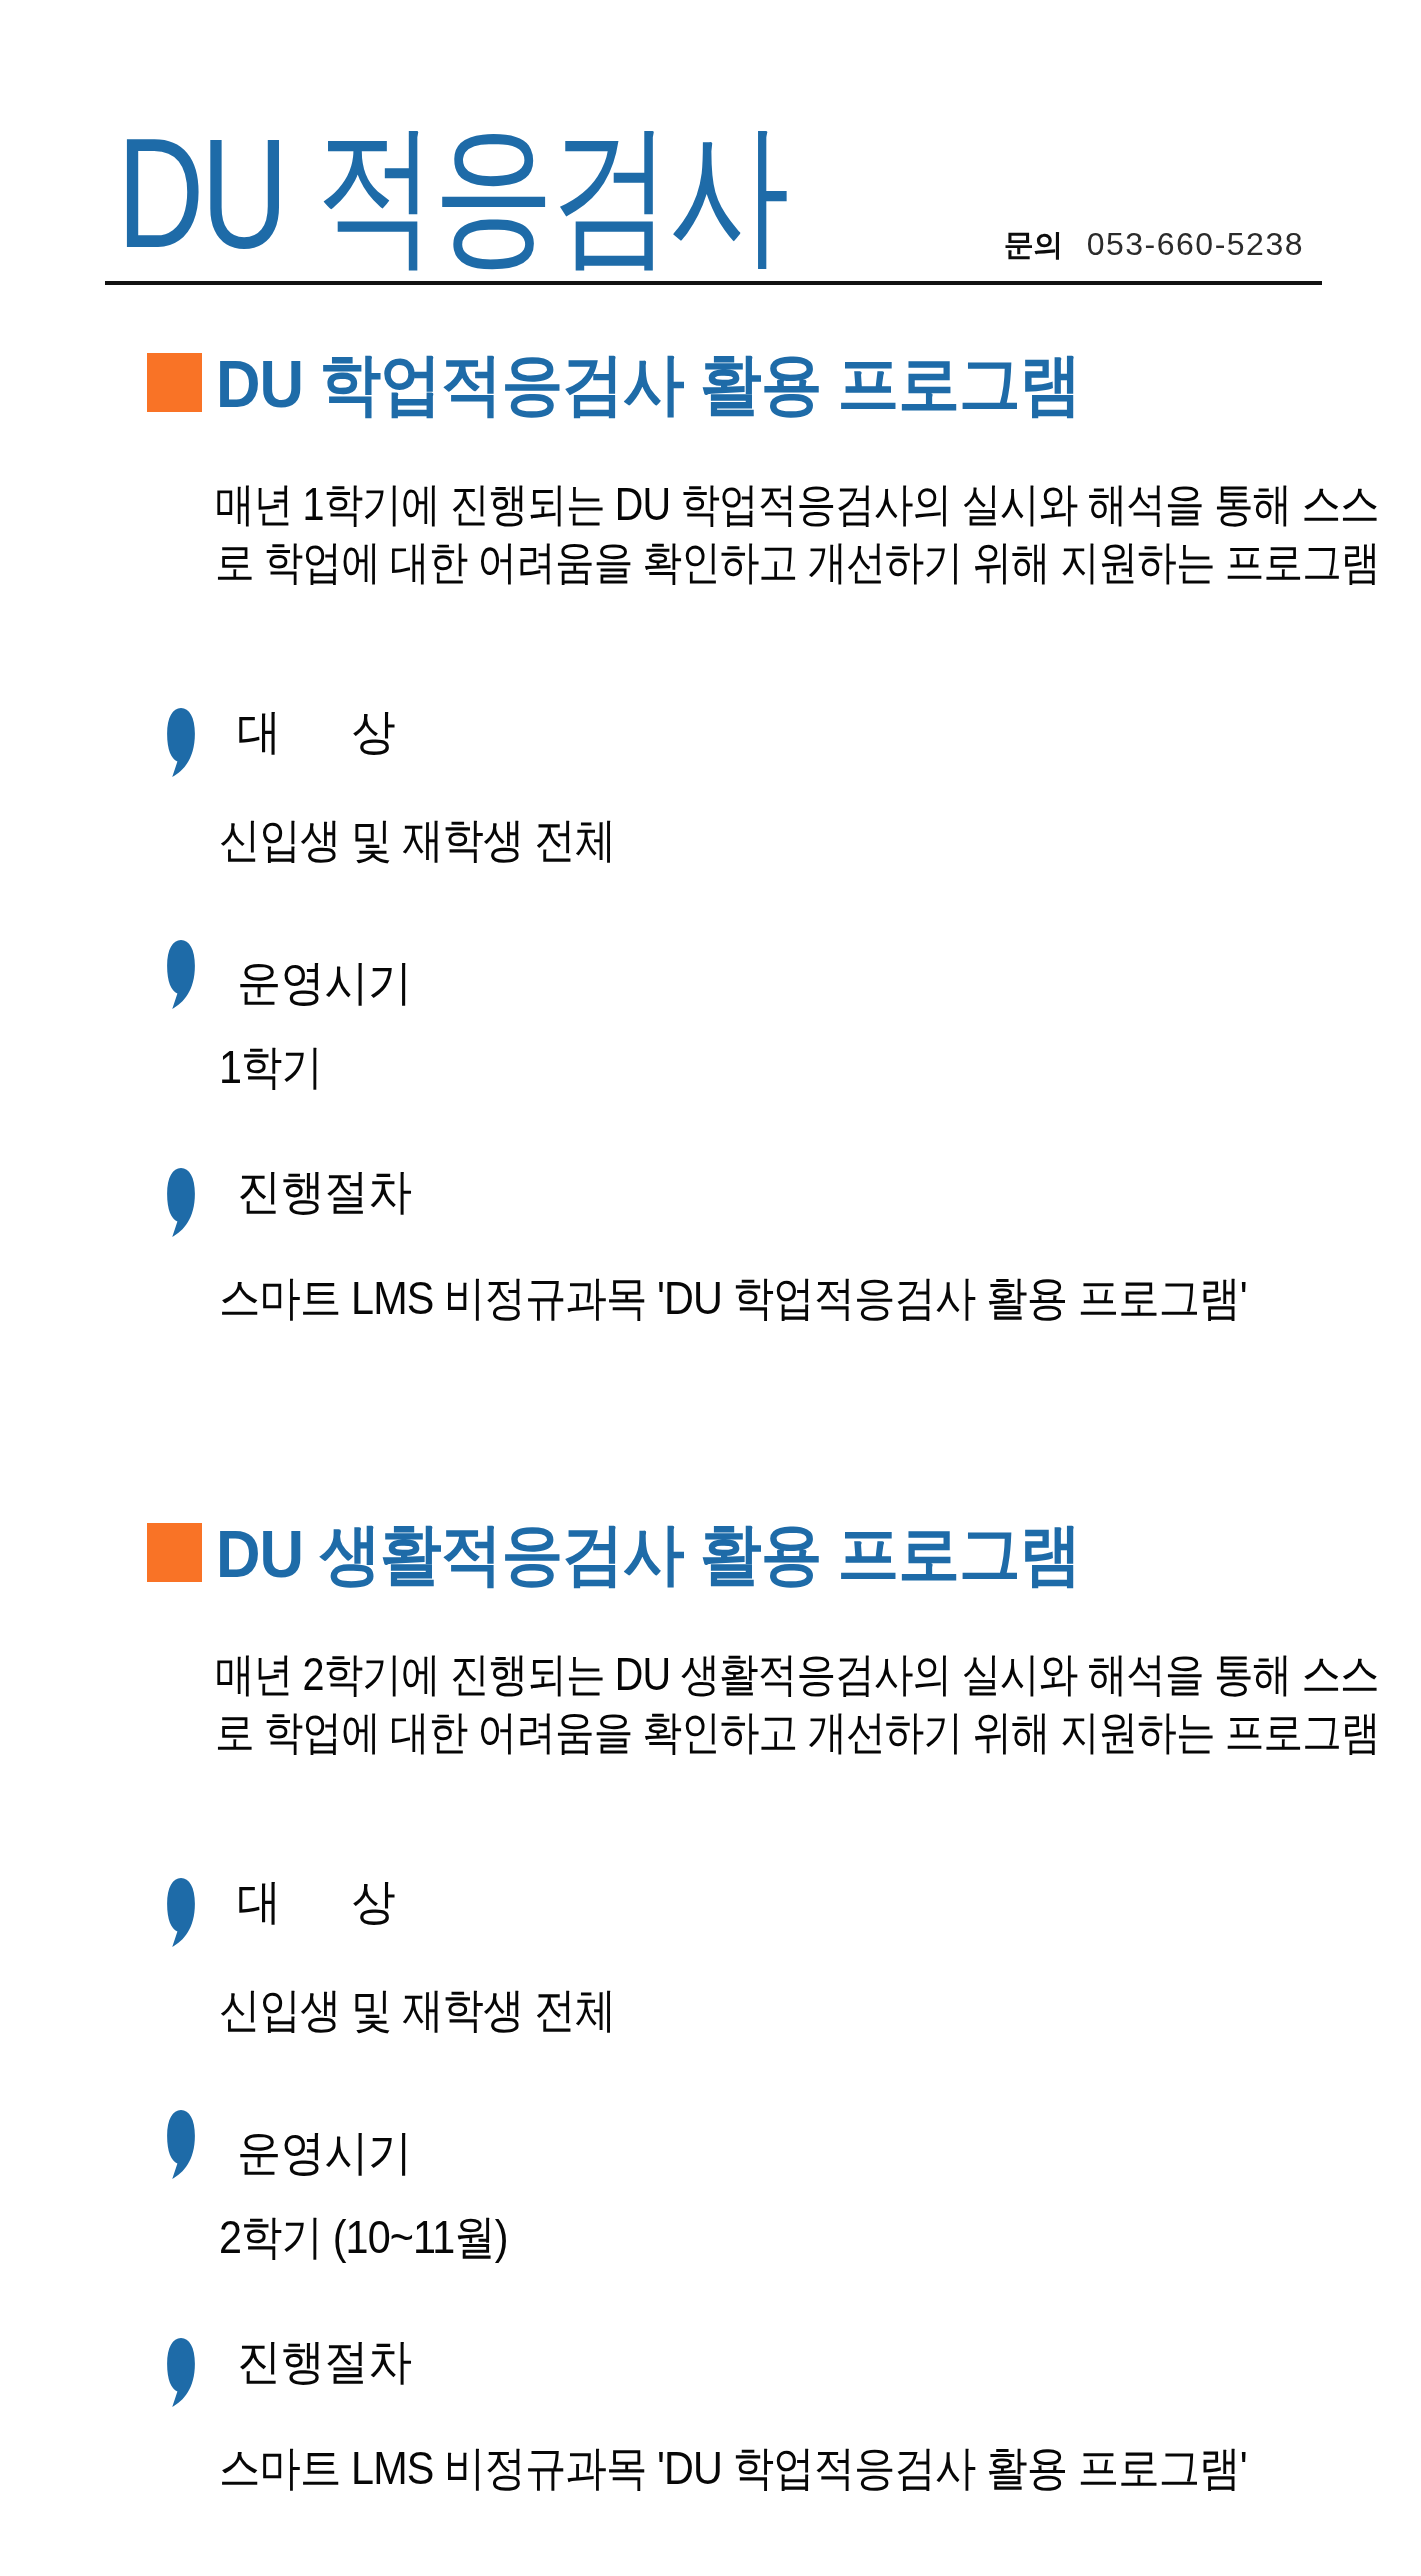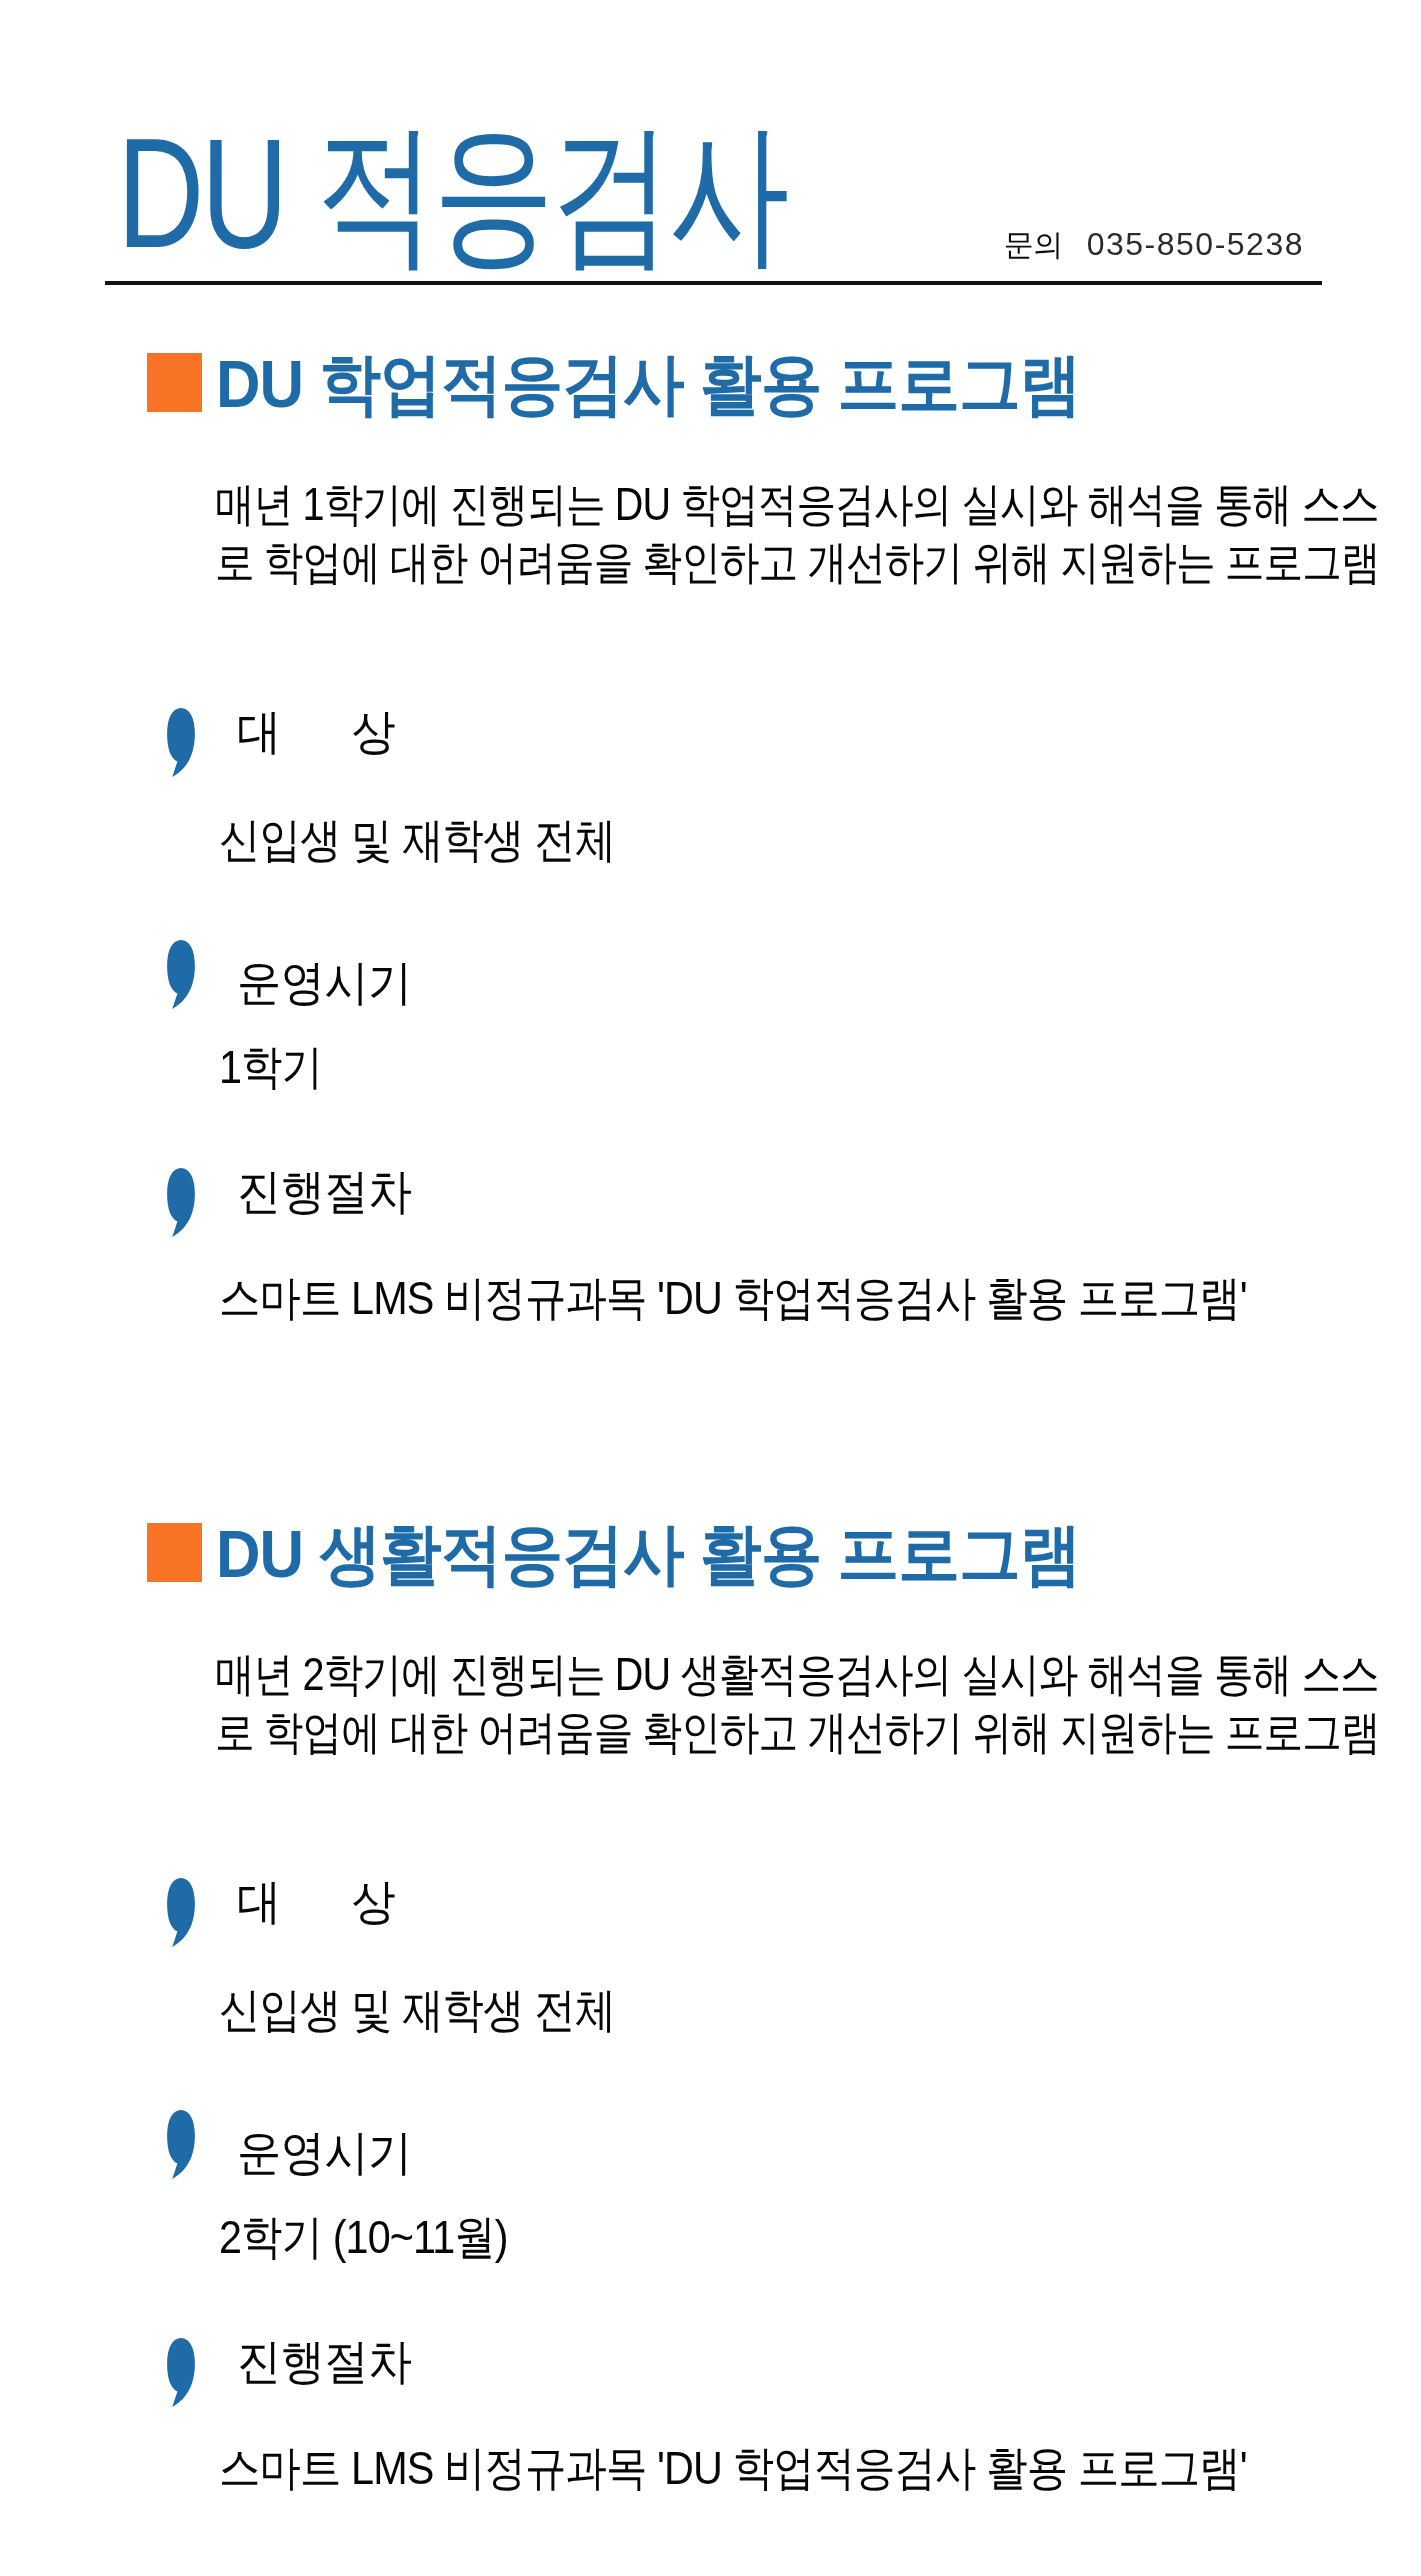--- a/index.html
+++ b/index.html
@@ -25,7 +25,7 @@
     position:absolute;right:117px;top:225px;
     display:flex;align-items:baseline;gap:24px;white-space:nowrap;
   }
-  .contact .c-label{font-size:30px;font-weight:normal;color:#0d0d0d;letter-spacing:-0.5px;}
+  .contact .c-label{font-size:30px;font-weight:bold;color:#0d0d0d;letter-spacing:-0.5px;}
   .contact .c-phone{font-size:32px;font-weight:400;color:#2b2b2b;letter-spacing:1.5px;}
   .rule{
     position:absolute;background:#121212;

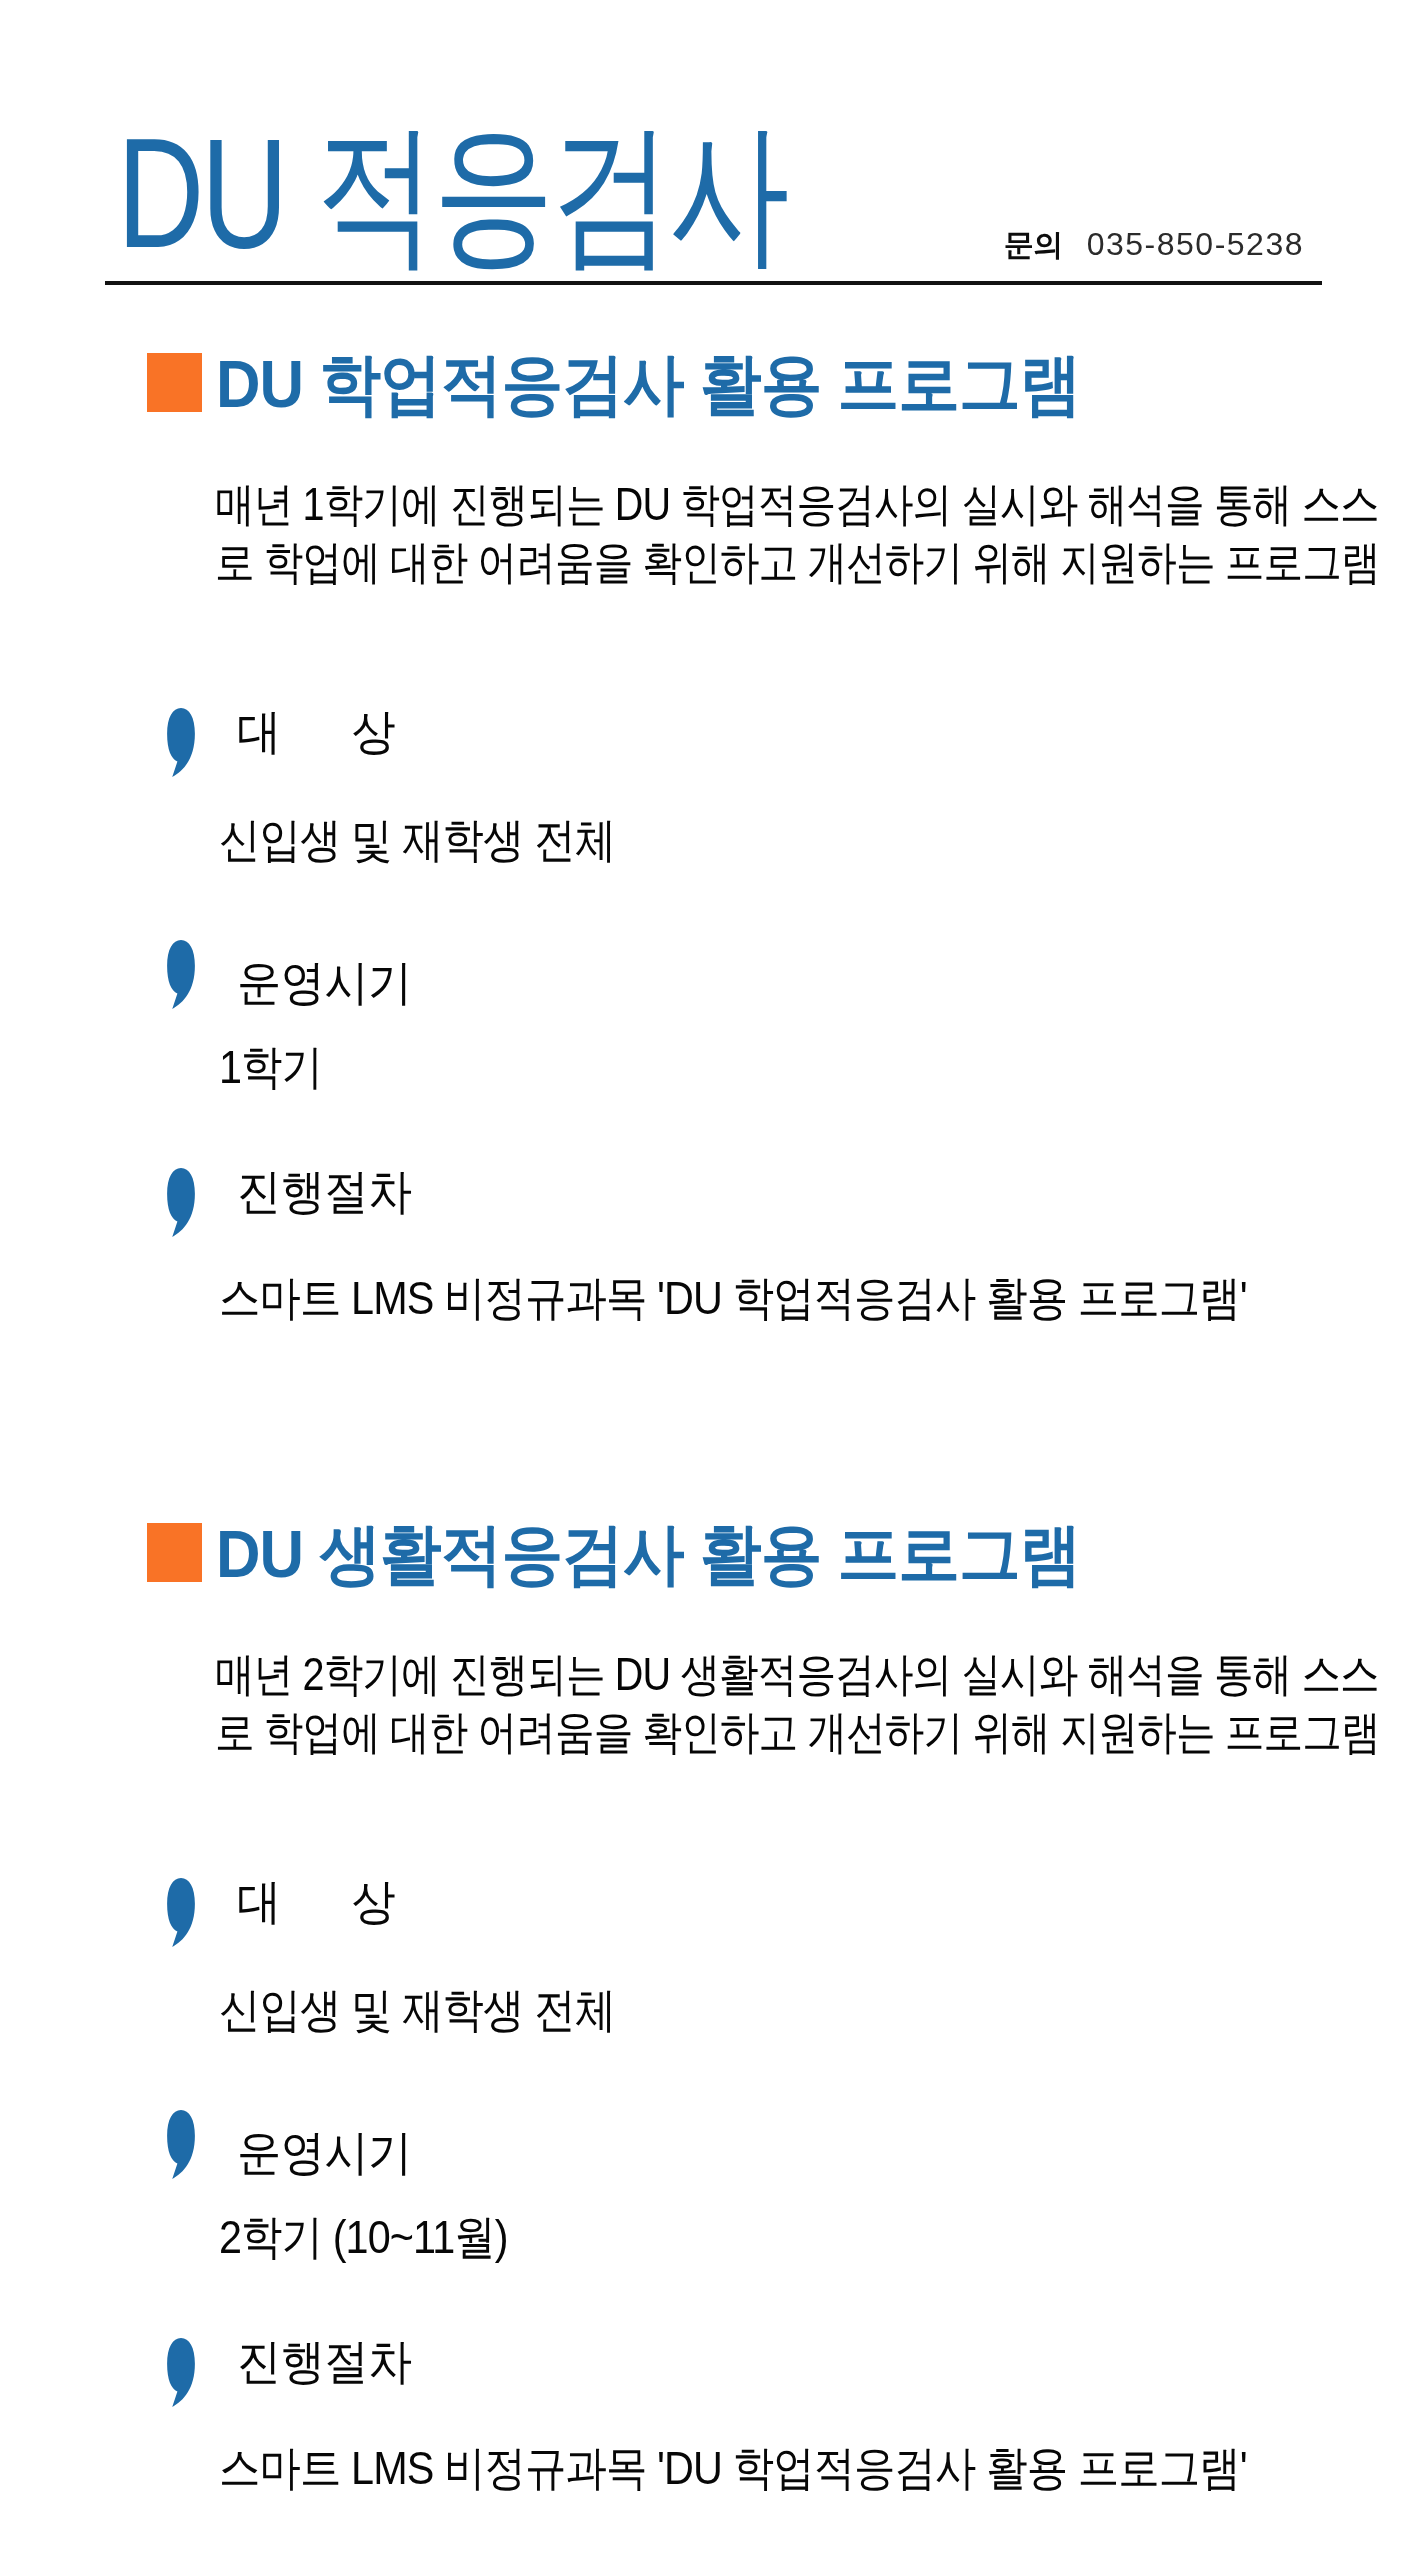--- a/index.html
+++ b/index.html
@@ -82,7 +82,7 @@
   <div class="logo">DU 적응검사</div>
   <div class="contact">
     <span class="c-label">문의</span>
-    <span class="c-phone">035-850-5238</span>
+    <span class="c-phone">053-660-5238</span>
   </div>
   <div class="rule header-rule"></div>
 

